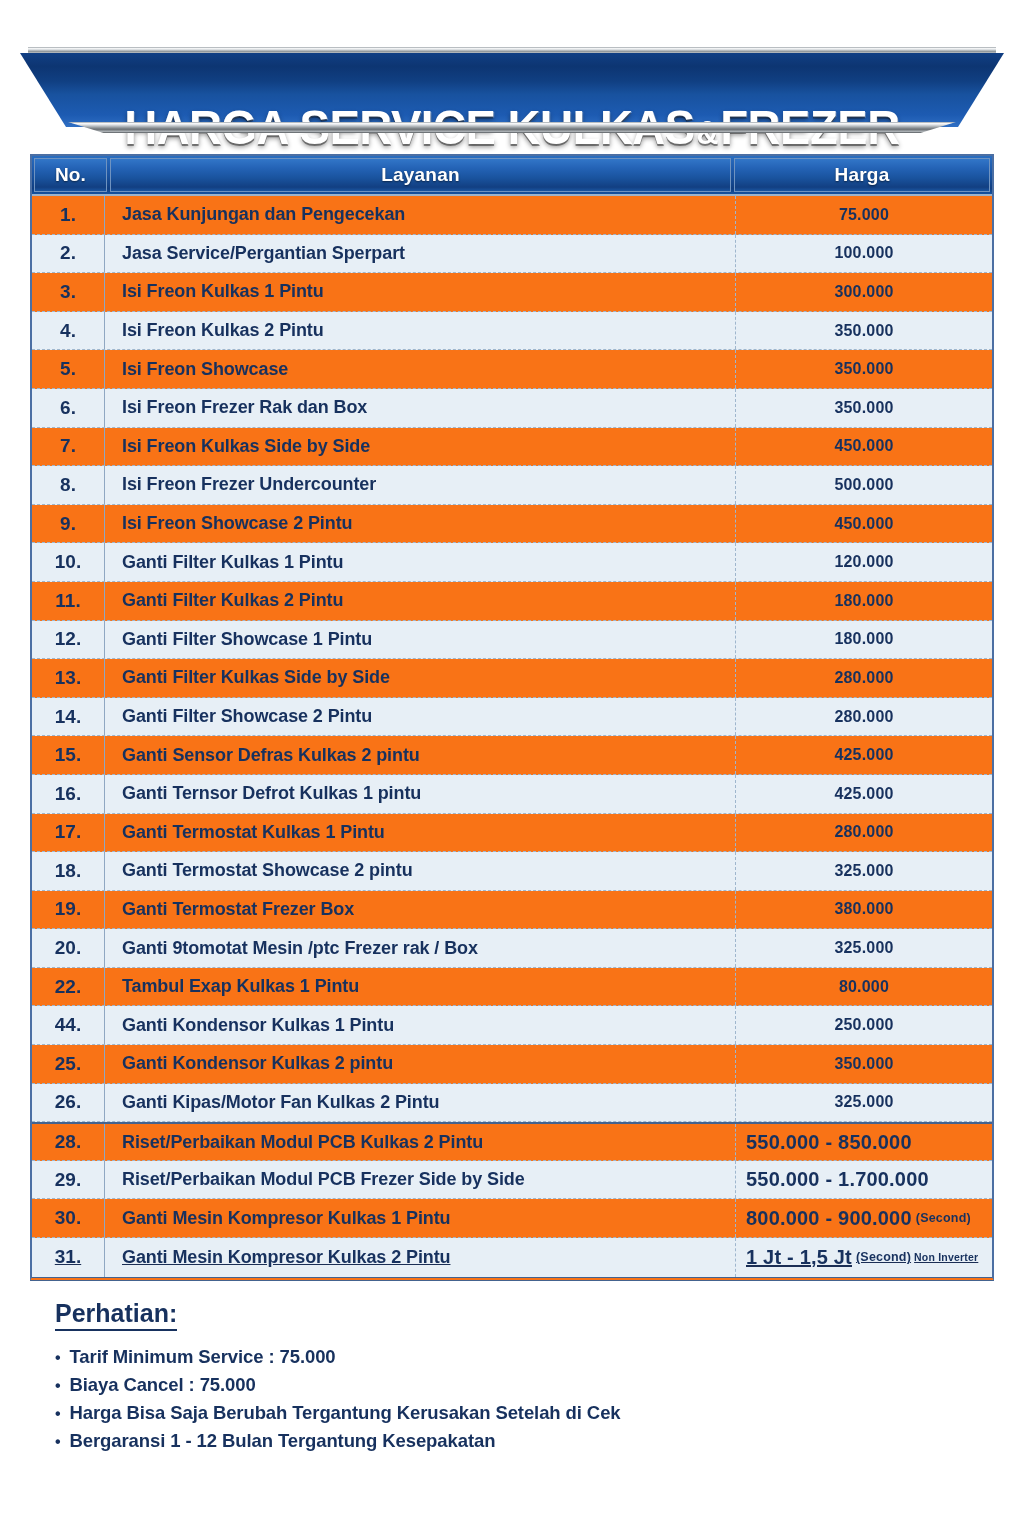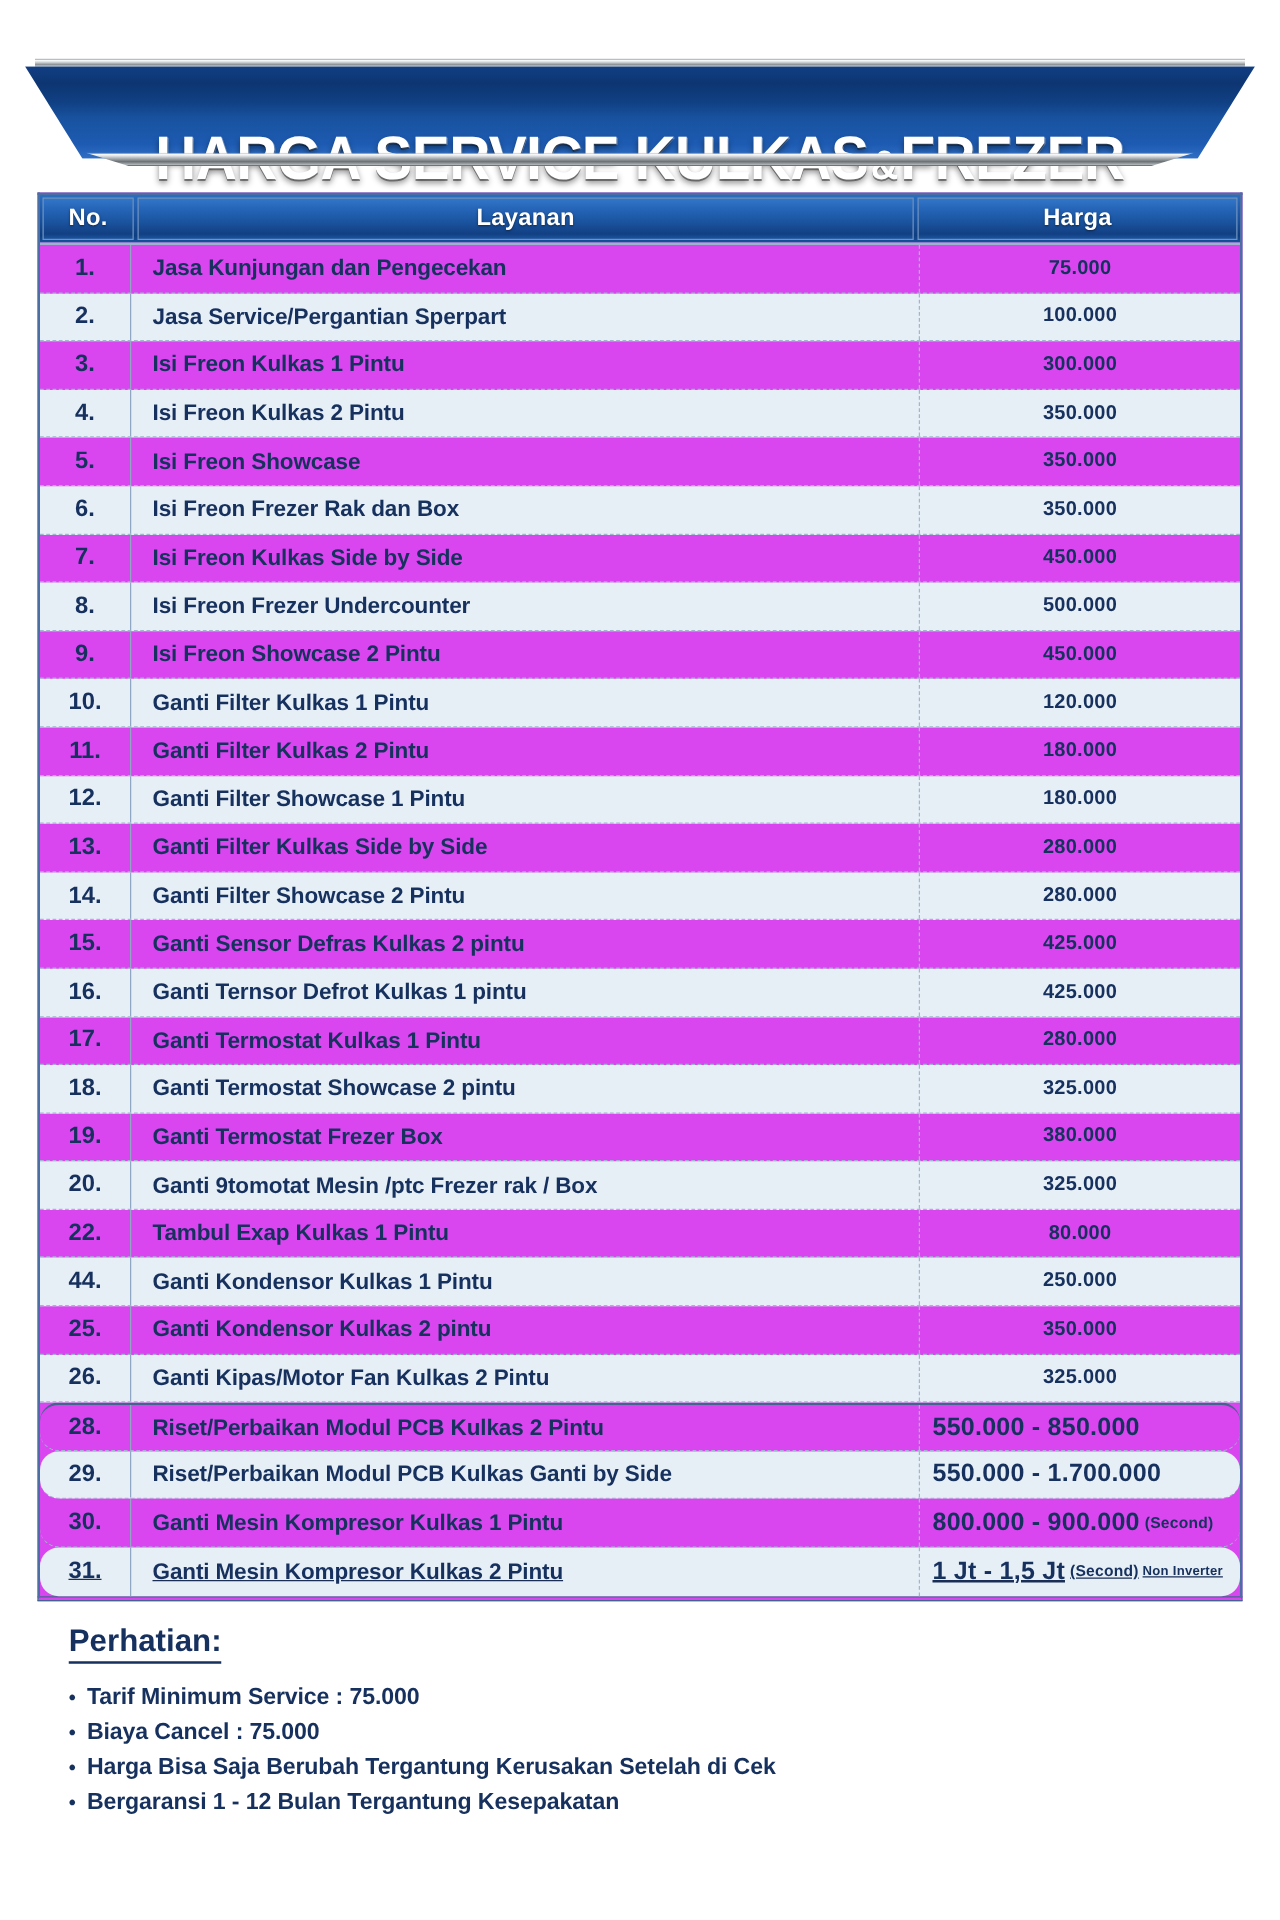--- a/index.html
+++ b/index.html
@@ -94,7 +94,7 @@
     margin: 21px 30px 0 30px;
     border: 2px solid #4c6fa3;
     border-bottom: 4px double #44638f;
-    background: #d946ef;
+    background: #f97316;
     box-sizing: border-box;
   }
 

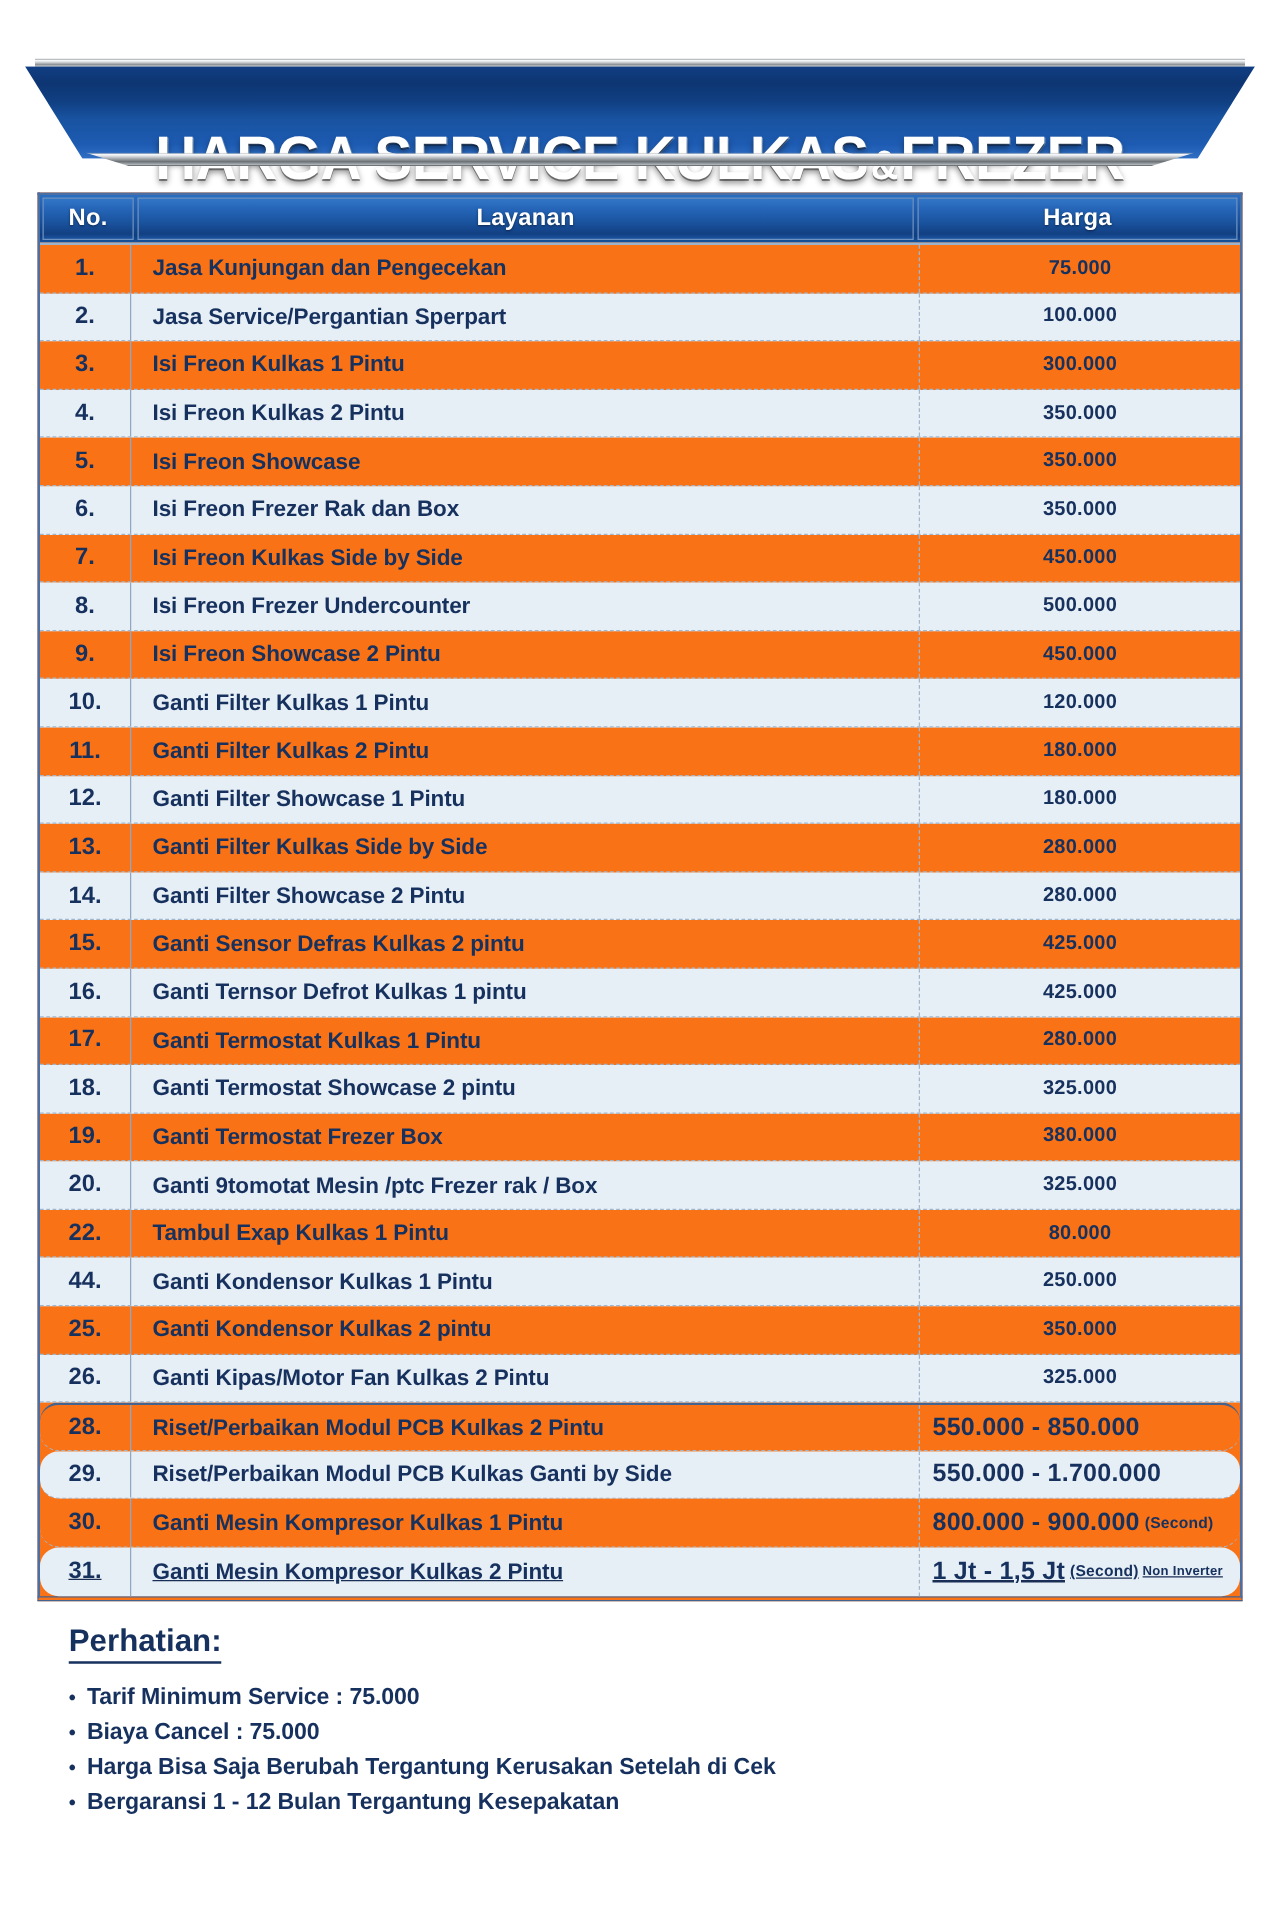--- a/index.html
+++ b/index.html
@@ -137,7 +137,7 @@
   }
   .row.alt { background: #e7eff6; }
   .row.lastgroup-start { border-top: 2px solid #44638f; }
-  .row.big { height: 38.6px; border-radius: 15px; }
+  .row.big { height: 38.6px; }
   .row:last-child { border-bottom: none; text-decoration: underline; }
 
   .cell {

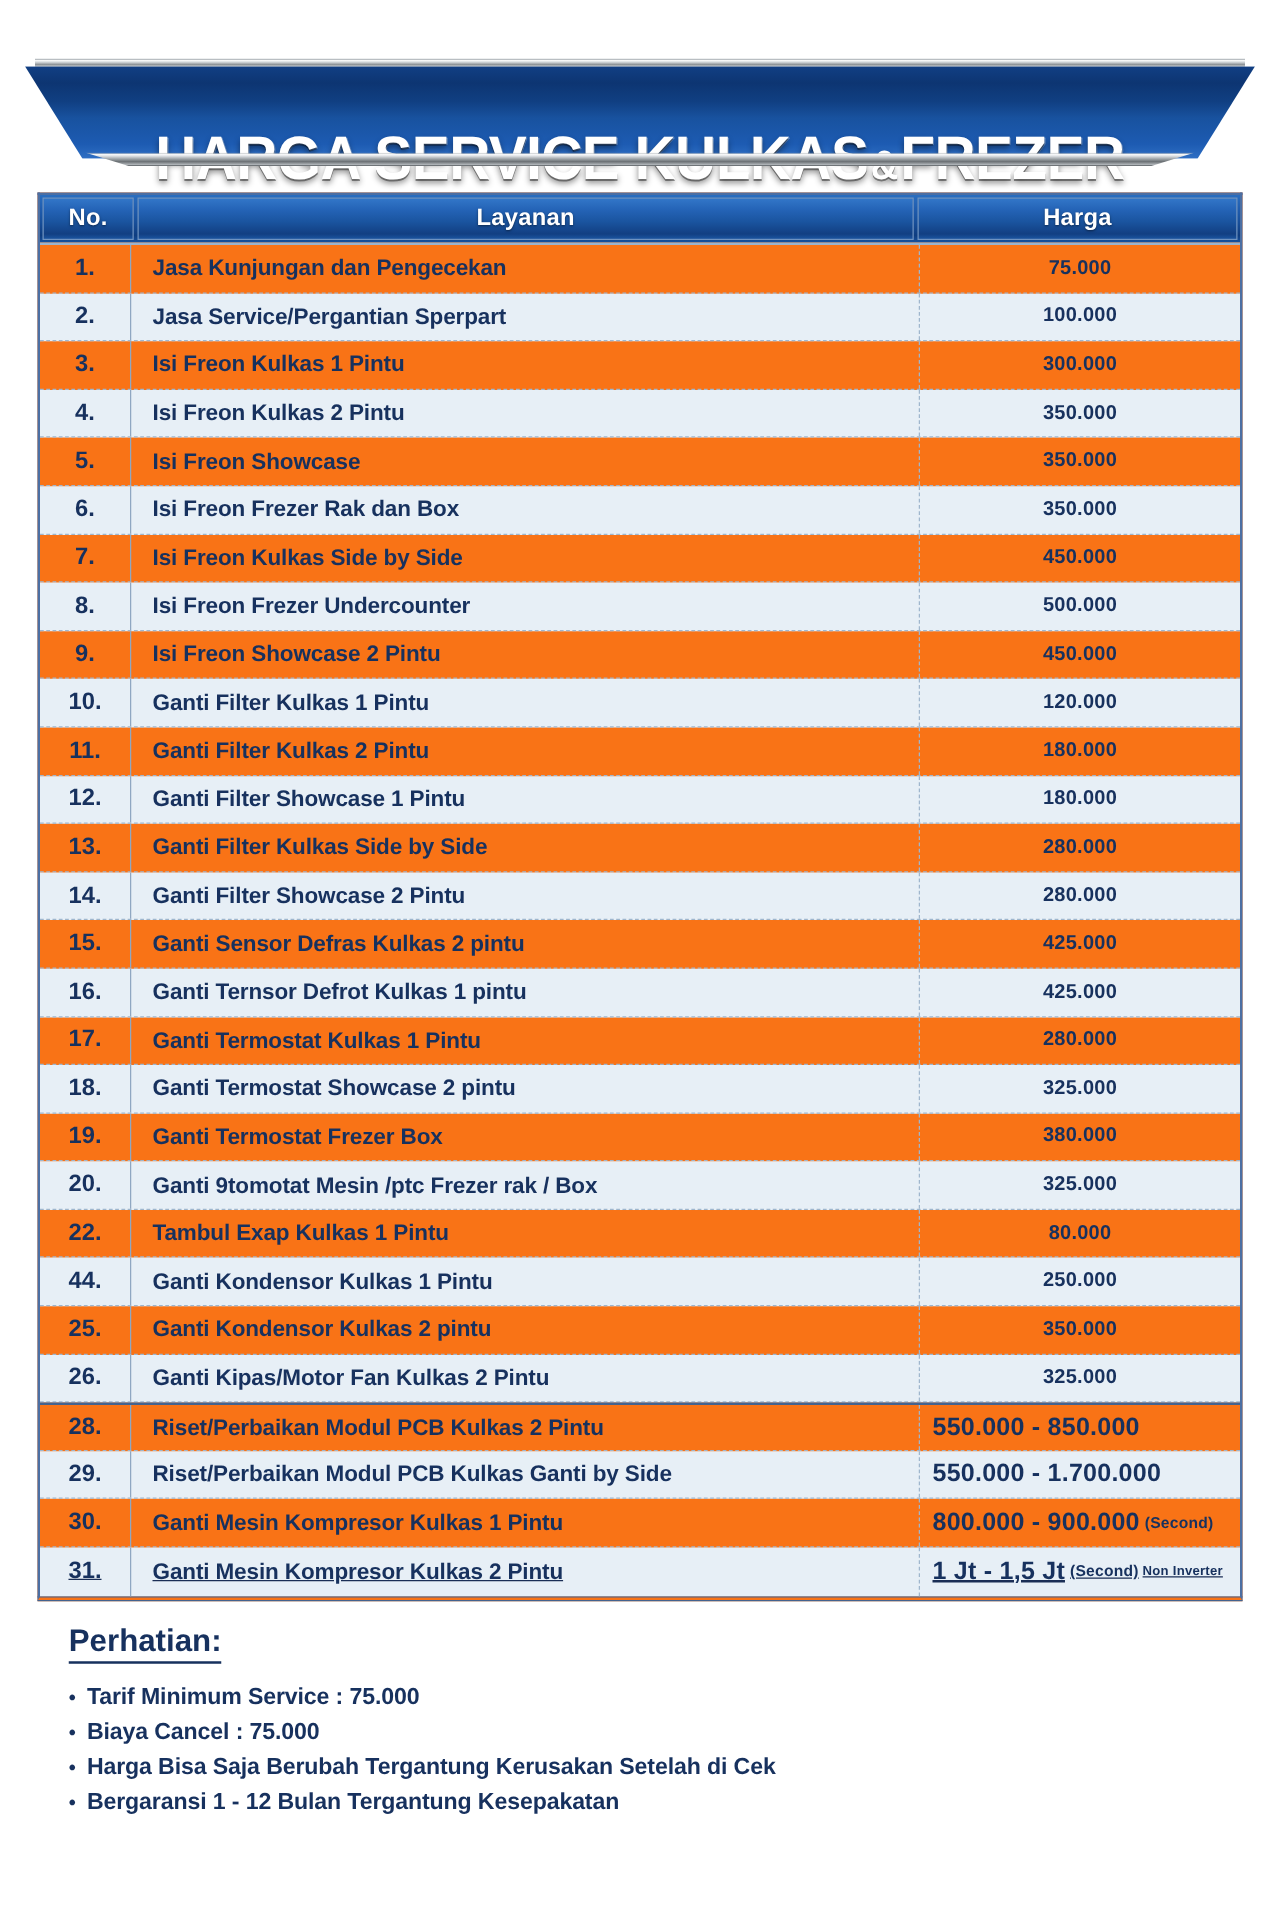--- a/index.html
+++ b/index.html
@@ -412,7 +412,7 @@
       </div>
       <div class="row alt big">
         <div class="cell cell-no">29.</div>
-        <div class="cell cell-serv">Riset/Perbaikan Modul PCB Kulkas Ganti by Side</div>
+        <div class="cell cell-serv">Riset/Perbaikan Modul PCB Frezer Side by Side</div>
         <div class="cell cell-price rangecell">
           <span class="price-main">550.000 - 1.700.000</span>
         </div>

